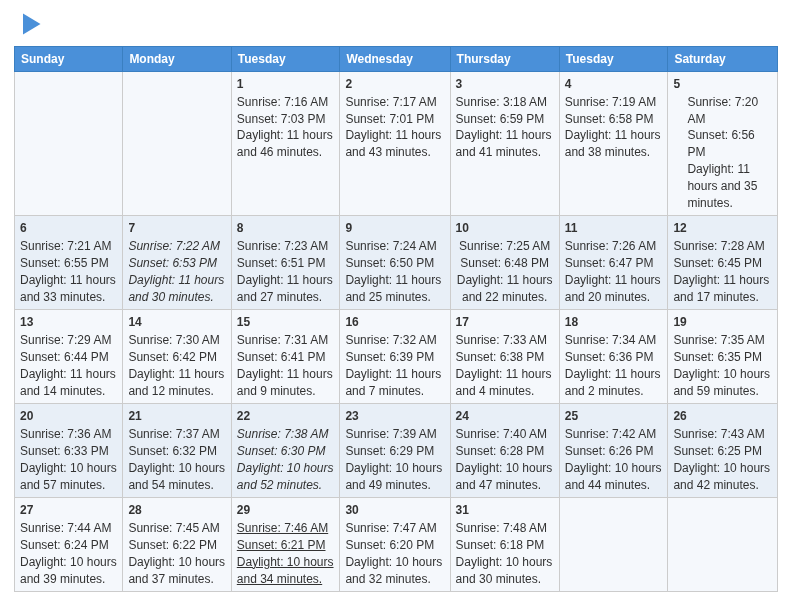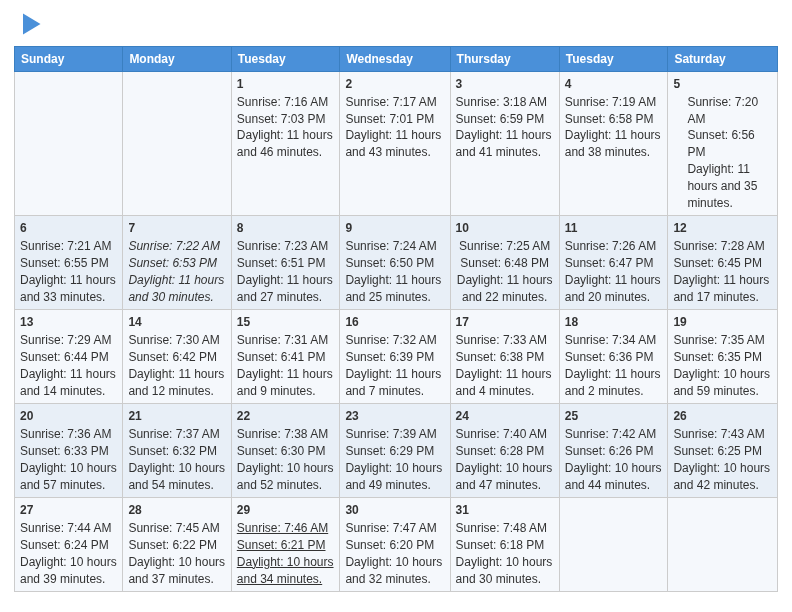--- a/index.html
+++ b/index.html
@@ -269,7 +269,7 @@
           </td>
           <td>
             <span class="day-num">22</span>
-            <div class="day-info" style="white-space: pre-line;">Sunrise: 7:38 AM
+            <div class="day-info" style="white-space: pre-line; font-style: italic;">Sunrise: 7:38 AM
 Sunset: 6:30 PM
 Daylight: 10 hours and 52 minutes.</div>
           </td>

